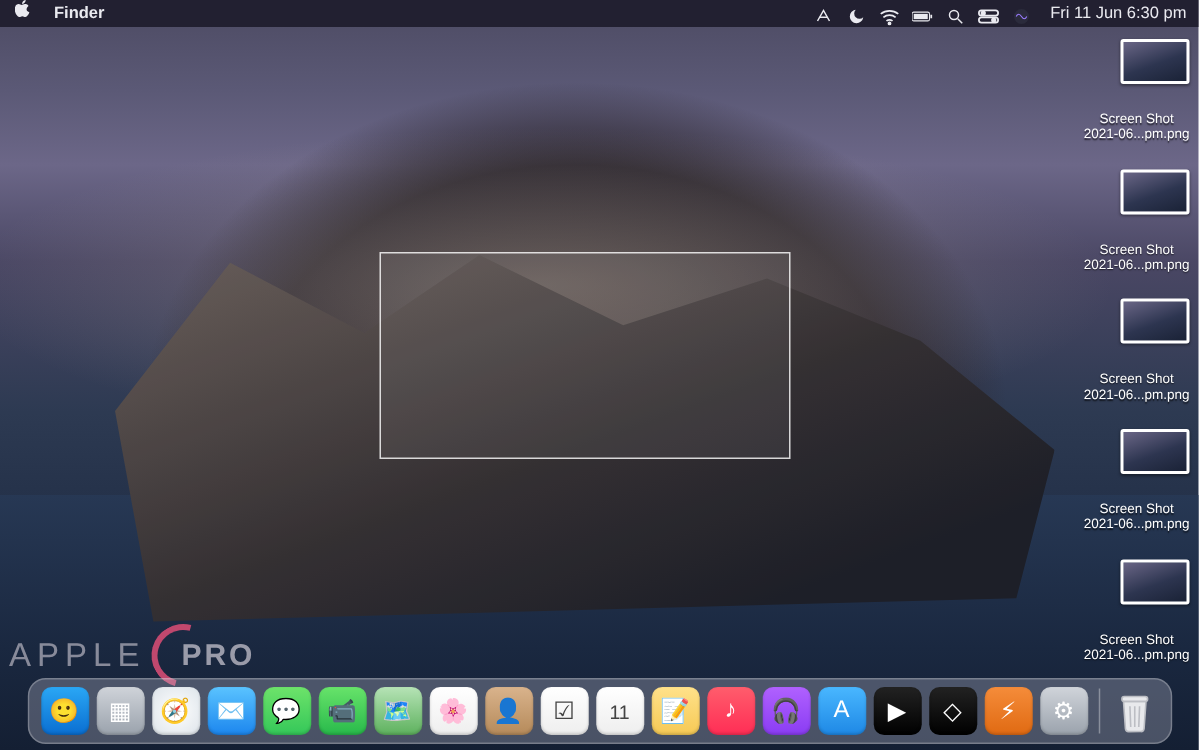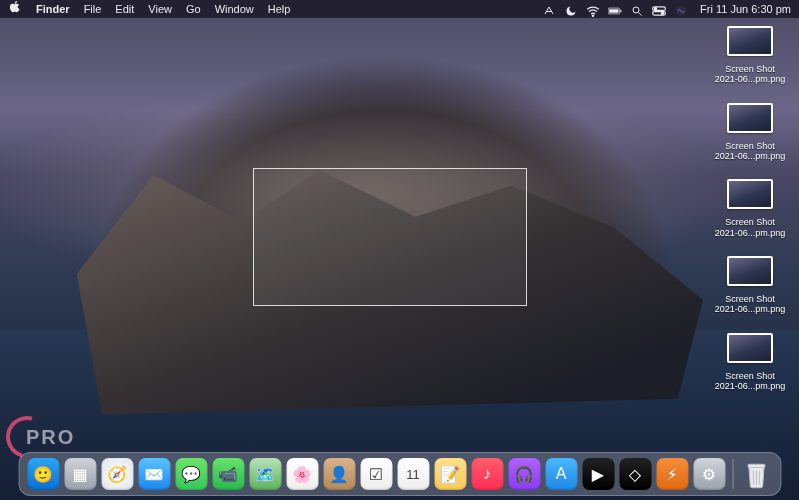--- a/index.html
+++ b/index.html
@@ -112,7 +112,6 @@
         </svg>
     </span>
     <span class="item" data-bold="">Finder</span>
-    <span id="menu-items"><span class="item">File</span><span class="item">Edit</span><span class="item">View</span><span class="item">Go</span><span class="item">Window</span><span class="item">Help</span></span>
   </div>
   <div class="spacer"></div>
   <div class="status">

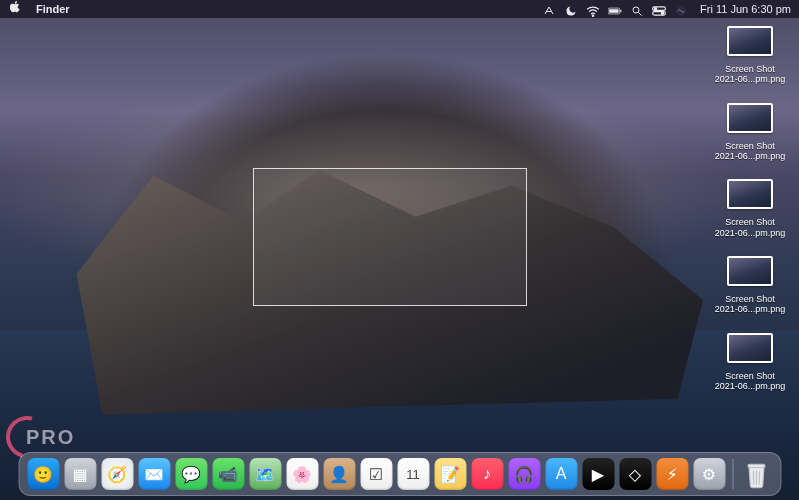--- a/index.html
+++ b/index.html
@@ -55,7 +55,7 @@
   display:flex; flex-direction:column; gap:18px; z-index:5;
   color:#fff; font-size:9px; text-align:center;
 }
-.dicon { display:flex; flex-direction:column; align-items:center; gap:8px; cursor:default; }
+.dicon { display:flex; flex-direction:column; align-items:flex-end; gap:18px; cursor:default; }
 .dicon .thumb {
   width:46px; height:30px; border:2px solid #fff; border-radius:2px;
   background:

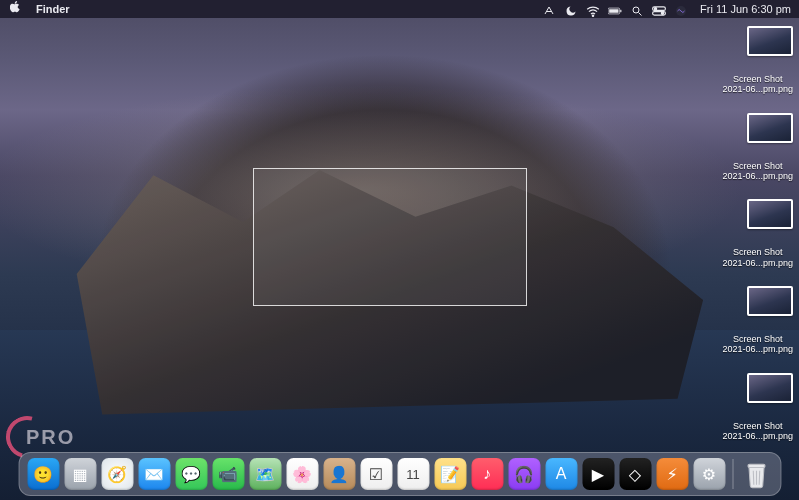--- a/index.html
+++ b/index.html
@@ -206,6 +206,7 @@
   </div>
 
 <div class="watermark">
+  <span>APPLE</span>
   <span class="ring"></span>
   <span class="pro">PRO</span>
 </div>

